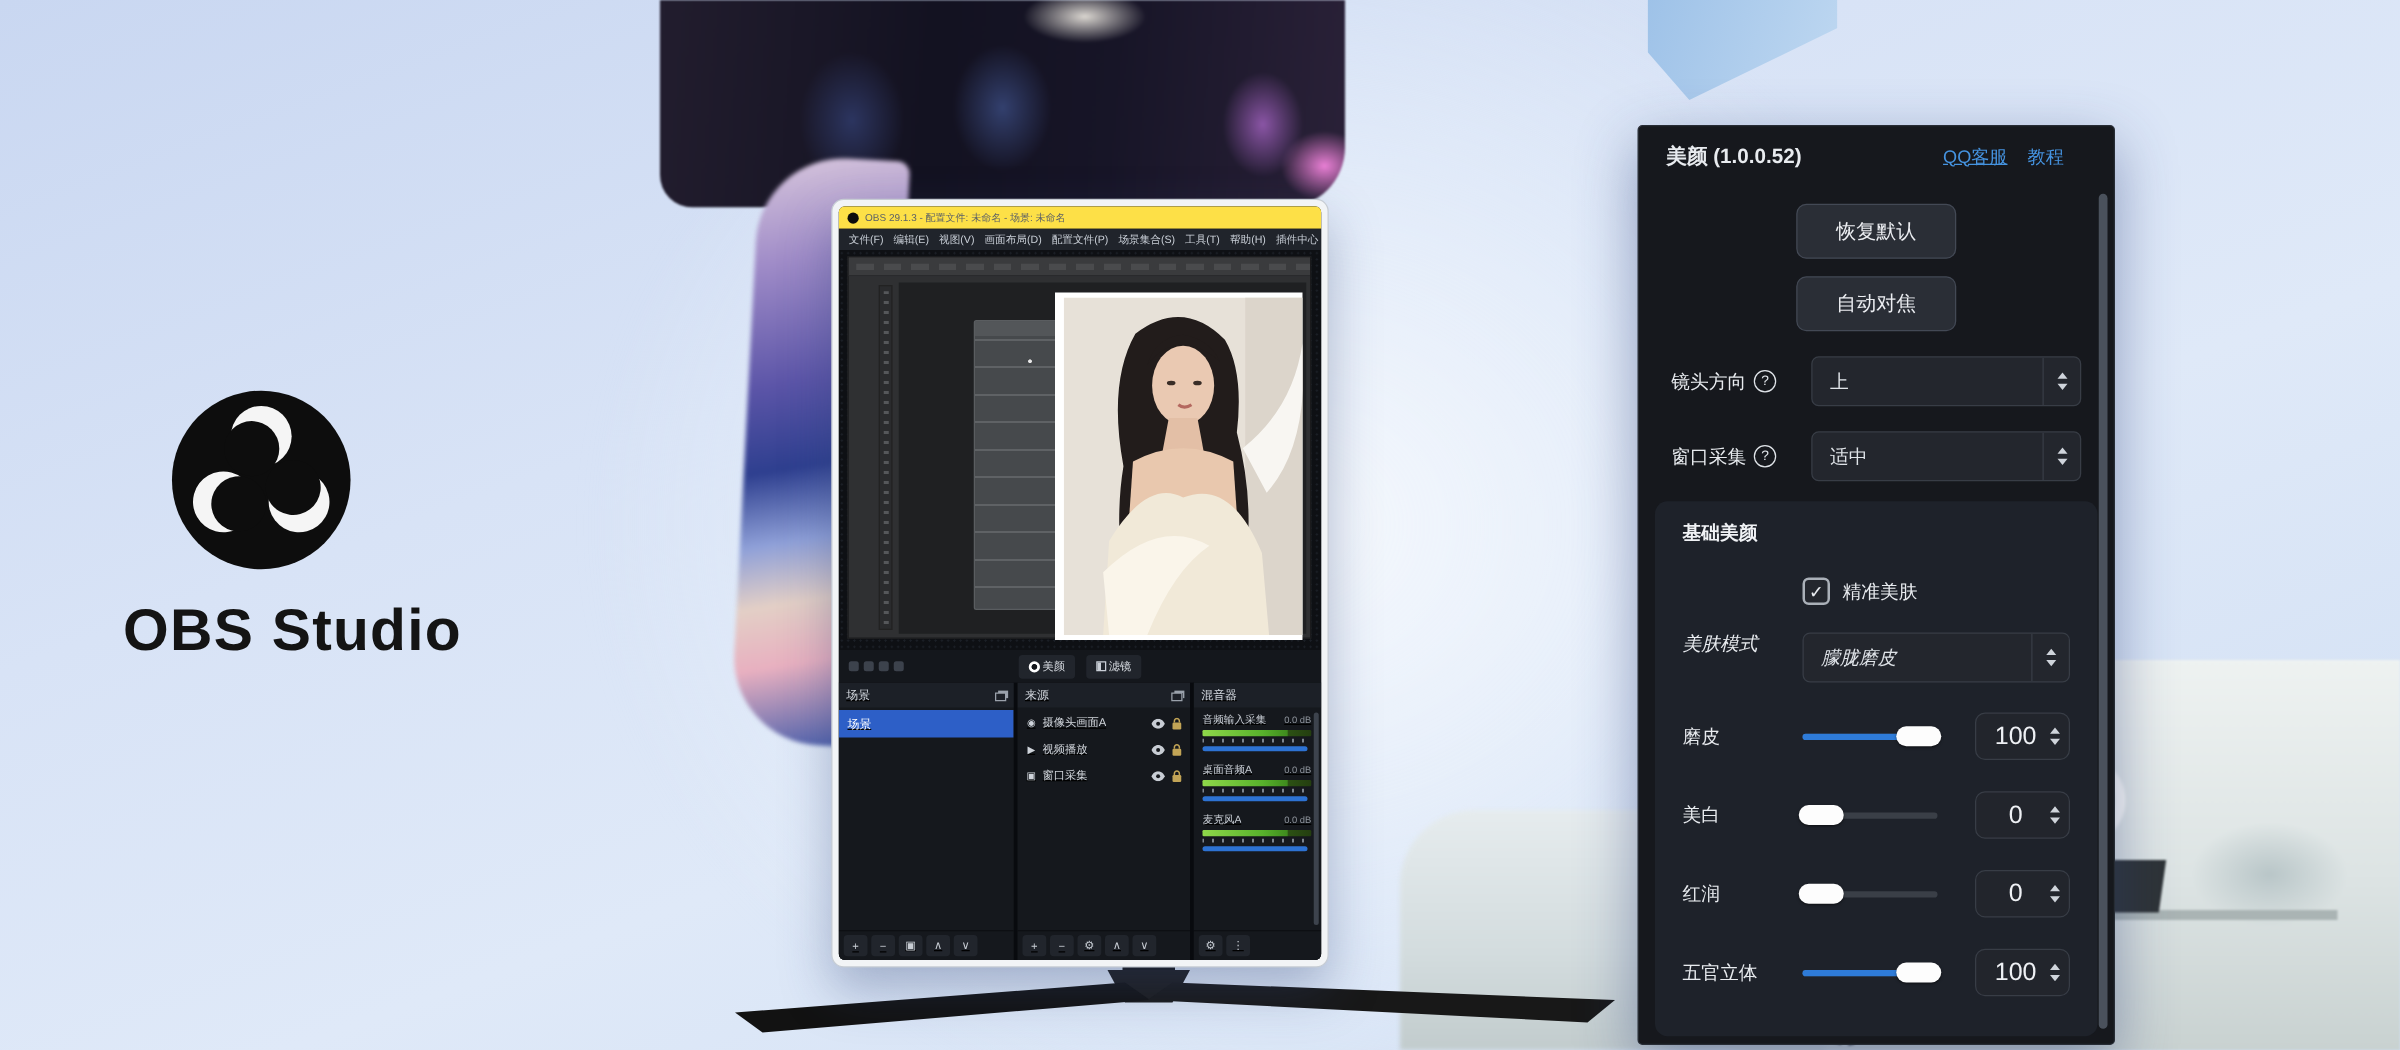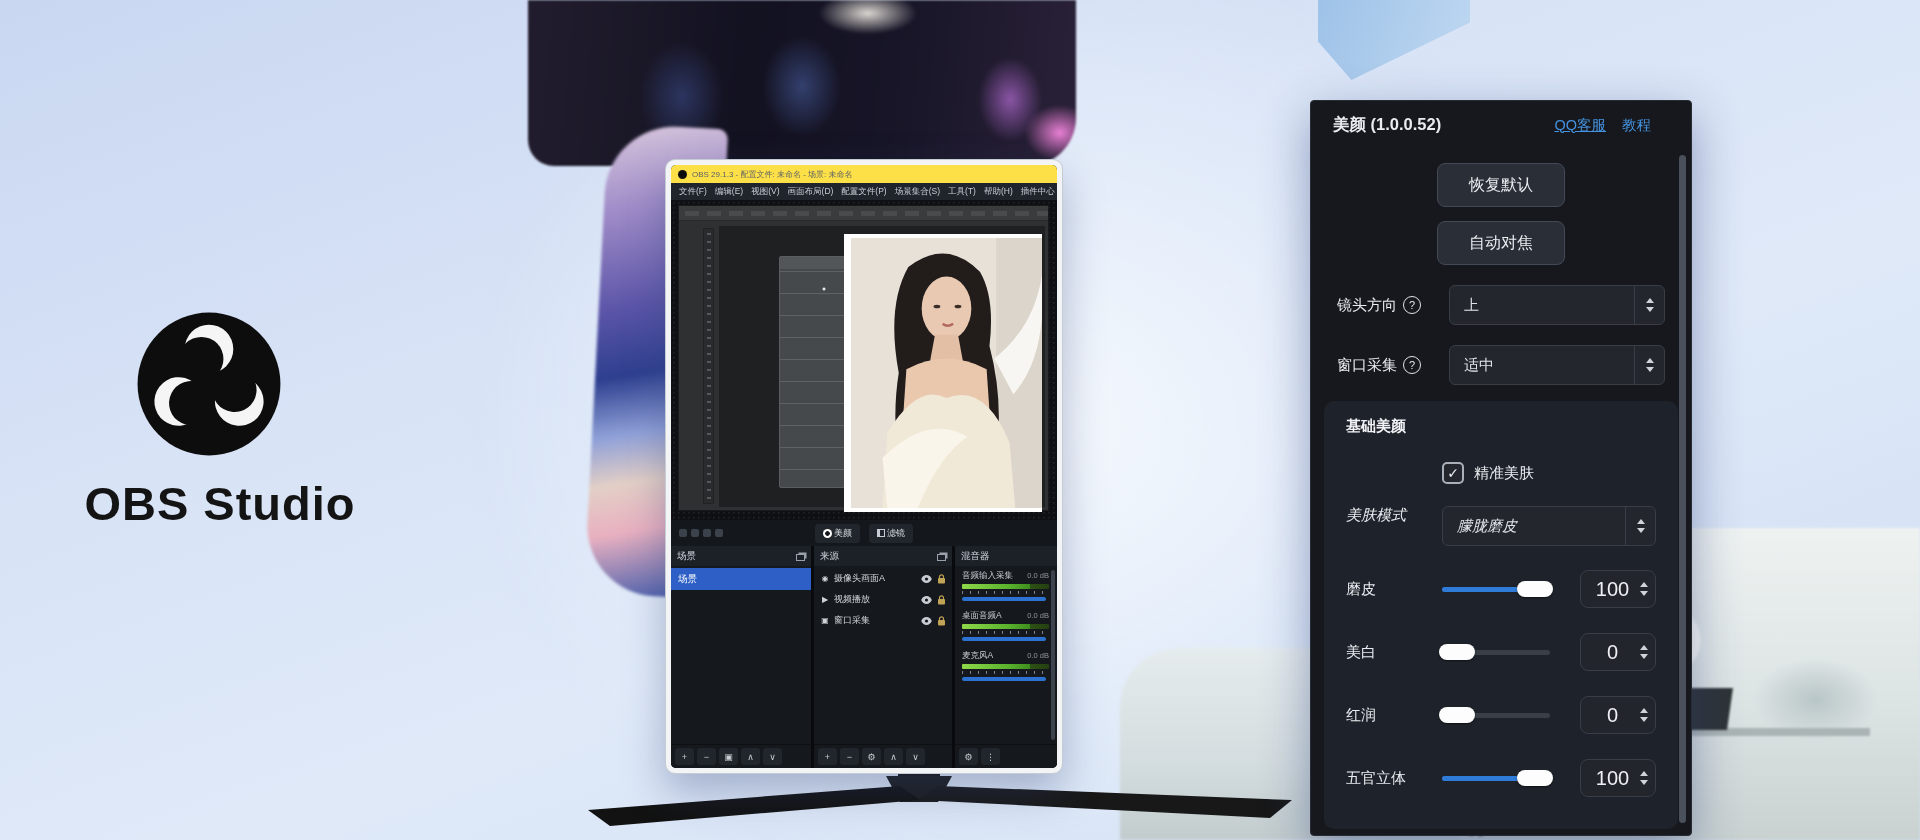--- a/index.html
+++ b/index.html
@@ -38,7 +38,7 @@
   
   .brand { position:absolute; z-index:5; }
   .brand-logo { left:133px; top:308px; width:152px; height:152px; }
-  .brand-title { left:50px; top:476px; width:340px; text-align:center; font-size:47px; font-weight:bold; color:#141414; letter-spacing:1px; }
+  .brand-title { left:64px; top:476px; width:340px; text-align:center; font-size:47px; font-weight:bold; color:#141414; letter-spacing:1px; }
 
   
   .monitor { position:absolute; left:665px; top:159px; width:398px; height:615px; background:#f2f4f6; border:1px solid #c6ccd3; border-radius:10px; padding:5px; z-index:4; box-shadow:0 18px 40px rgba(50,70,120,.35); }

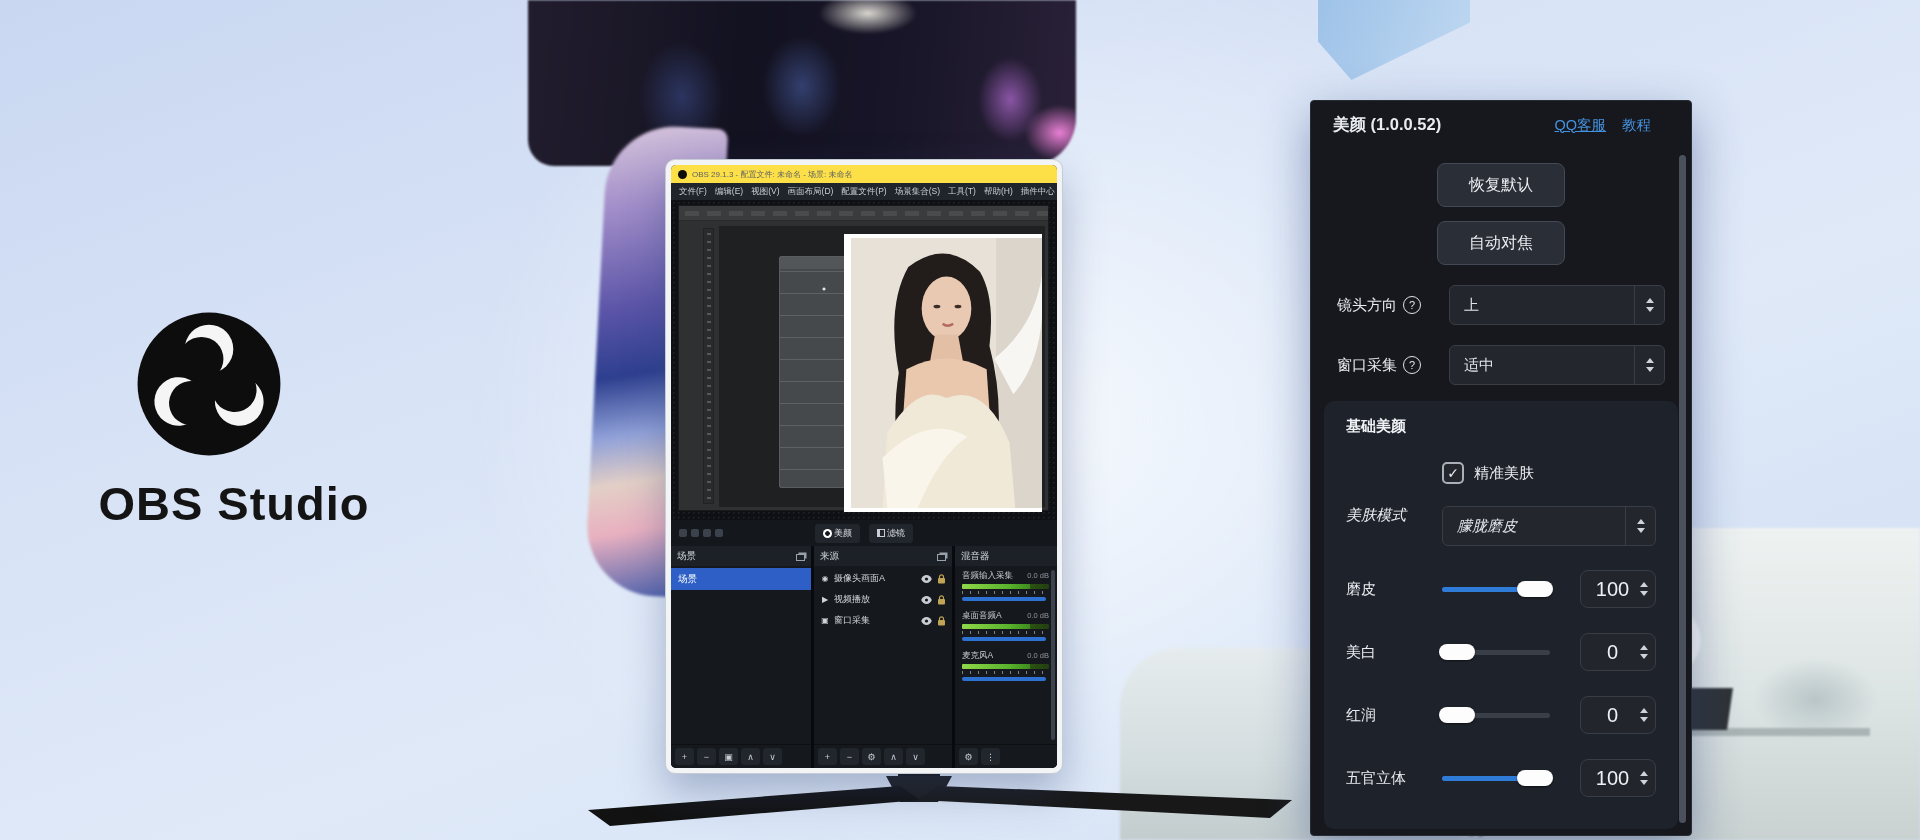--- a/index.html
+++ b/index.html
@@ -68,7 +68,7 @@
   .rec-dot { width:9px; height:9px; border-radius:50%; background:radial-gradient(circle,#14171c 0 2px,#ffffff 2.6px); }
   .half-sq { width:8px; height:8px; border:1.5px solid #c9ced6; background:linear-gradient(90deg,#c9ced6 0 40%, rgba(0,0,0,0) 40%); }
   .docks { display:flex; gap:3px; background:#080a0e; height:222px; flex:0 0 auto; }
-  .dock { background:#15181d; display:flex; flex-direction:column; overflow:hidden; }
+  .dock { background:#15181d; display:flex; flex-direction:column; overflow:hidden;text-decoration:underline; }
   .dock-scenes { width:140px; } .dock-sources { width:138px; } .dock-mixer { flex:1; position:relative; }
   .dhead { height:20px; background:#1c2027; display:flex; align-items:center; justify-content:space-between; padding:0 6px; flex:0 0 auto; }
   .dtitle { font-size:9.5px; color:#d3d8df; white-space:nowrap; }

